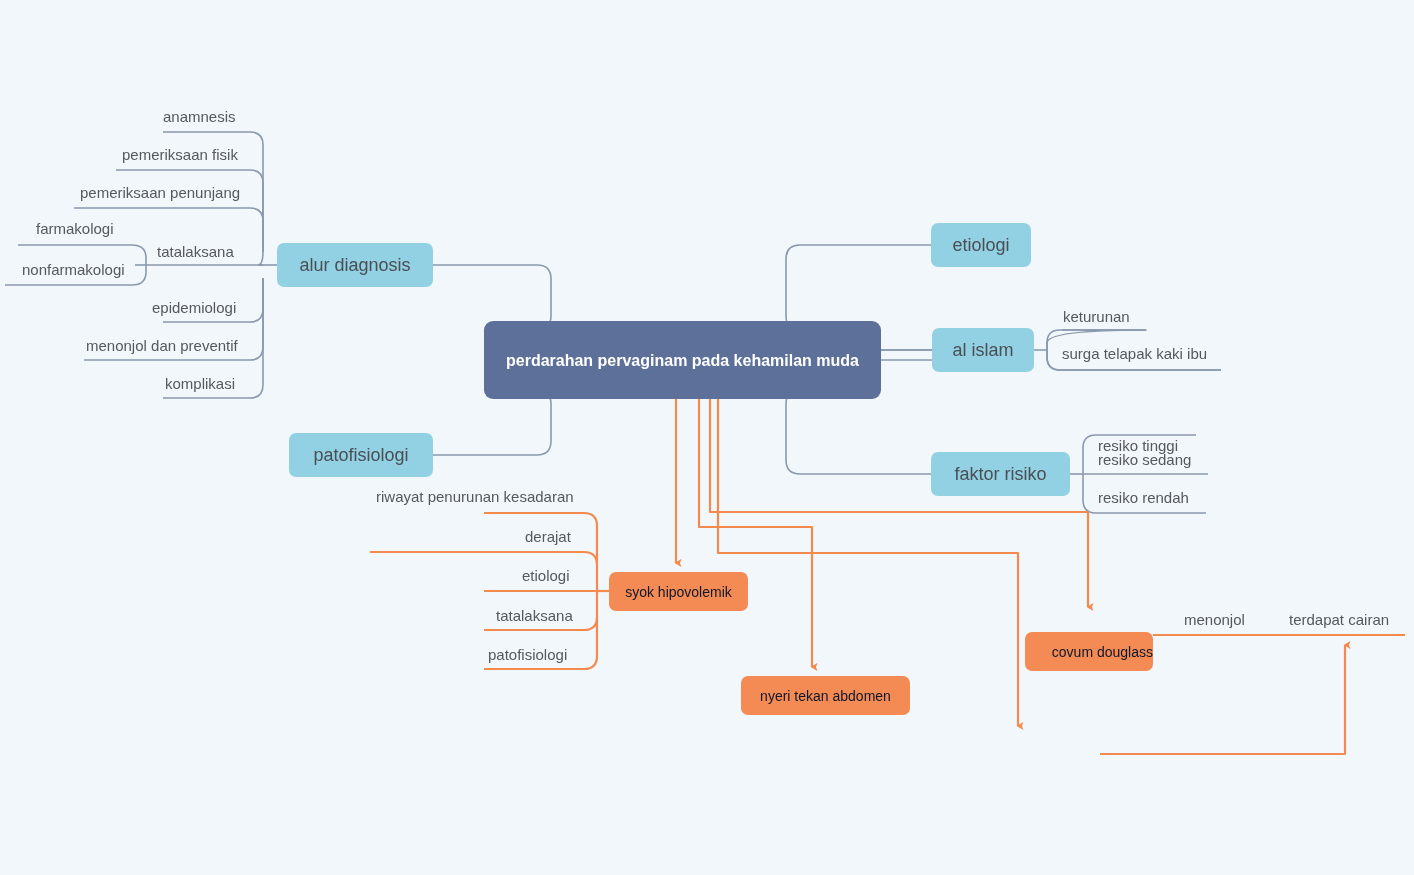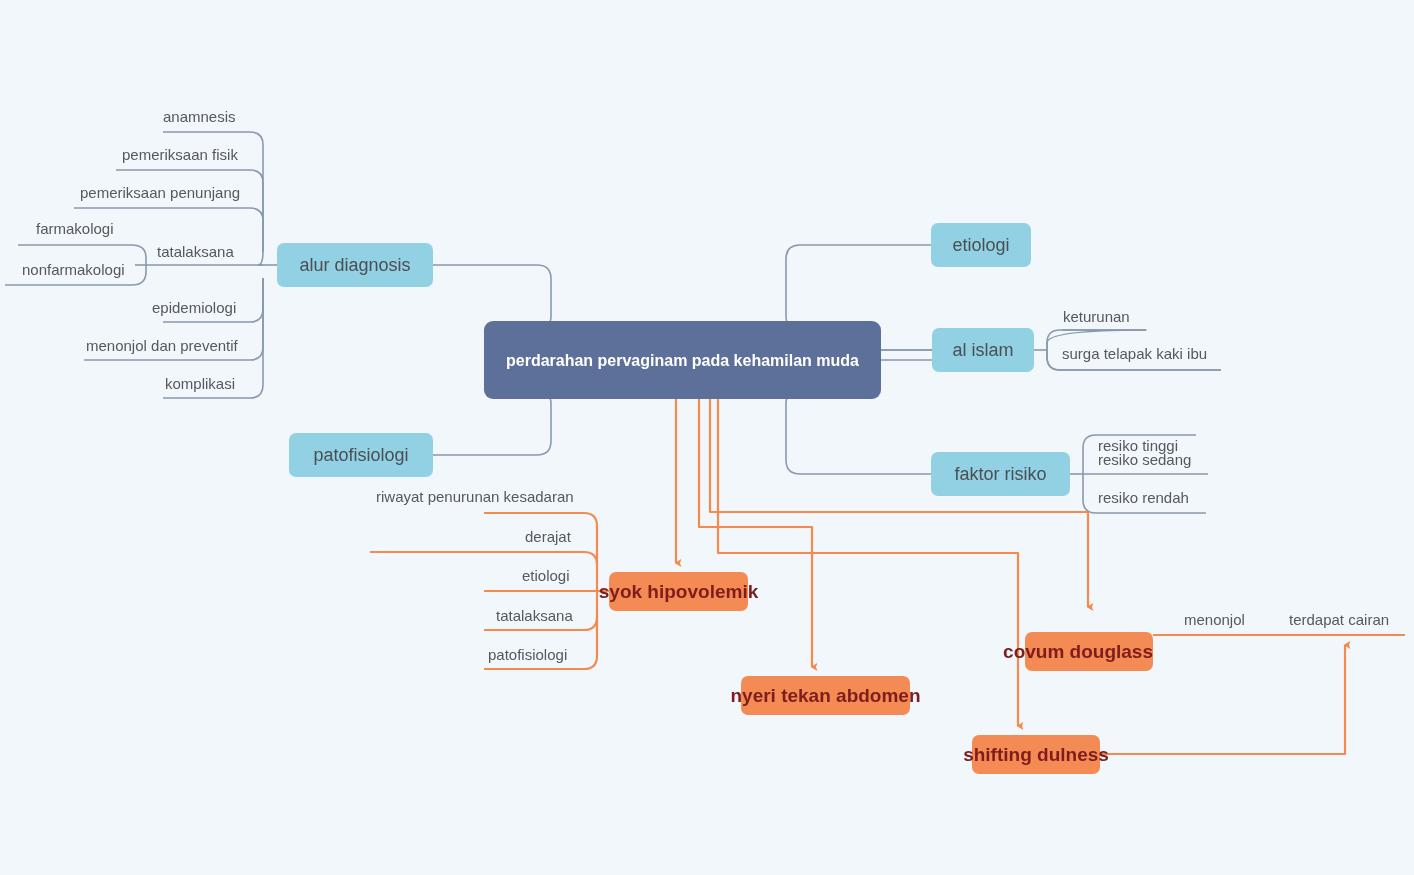--- a/index.html
+++ b/index.html
@@ -24,7 +24,7 @@
     background:#92d1e4;color:#4a4f54;font-size:18px;
   }
   .node-orange{
-    background:#f48b54;color:#7f1d1d;font-weight:bold;font-size:19px;
+    background:#f48b54;color:#0f172a;font-weight:normal;font-size:14px;
   }
   .label{
     position:absolute;color:#55595e;font-size:15px;white-space:nowrap;

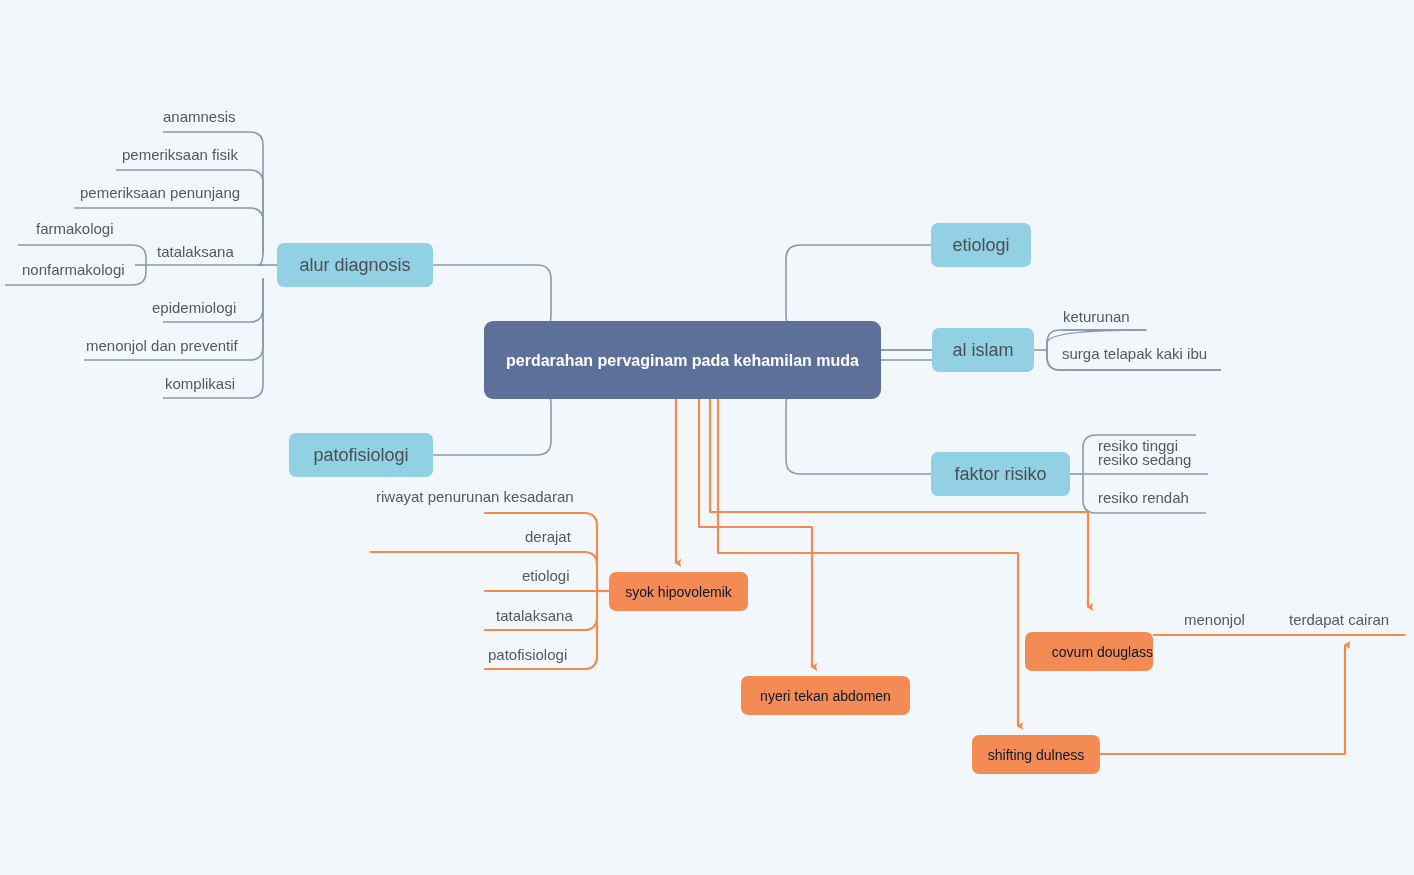--- a/index.html
+++ b/index.html
@@ -195,9 +195,6 @@
   <div class="node node-orange" style="left:1025px;top:632px;width:128px;height:39px;justify-content:flex-end;">
     <span>covum douglass</span>
   </div>
-  <div class="node node-orange" style="left:972px;top:735px;width:128px;height:39px;">
-    <span>shifting dulness</span>
-  </div>
 
   <div class="label" style="left:376px;top:486px;height:20px;justify-content:center;">
     <span>riwayat penurunan kesadaran</span>

